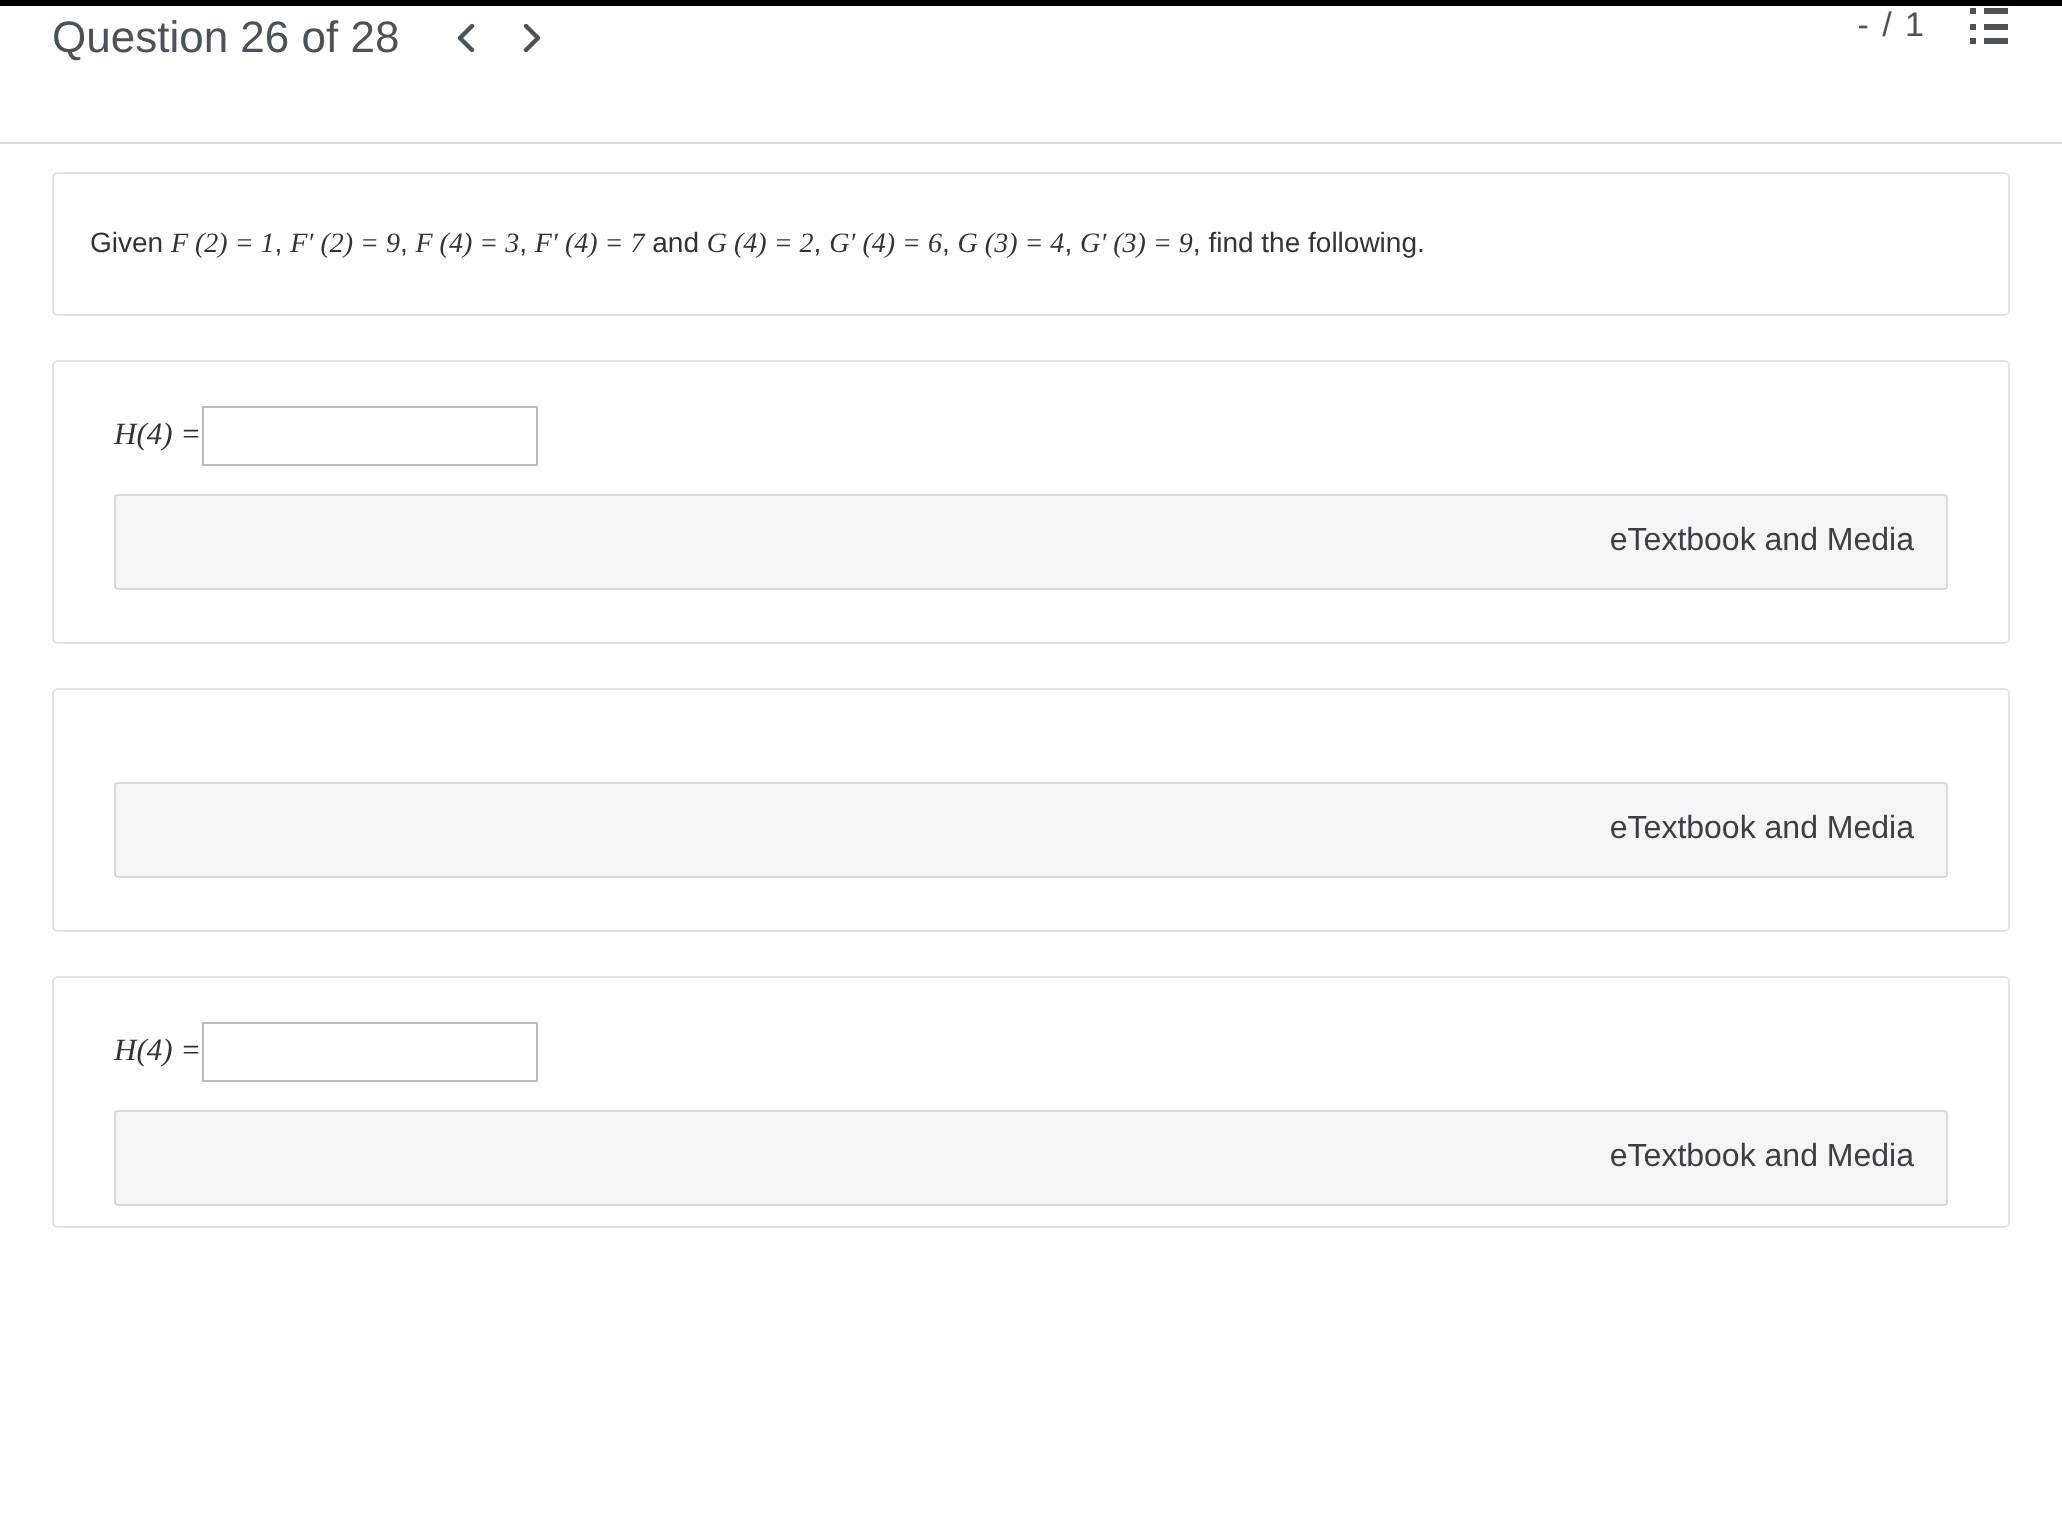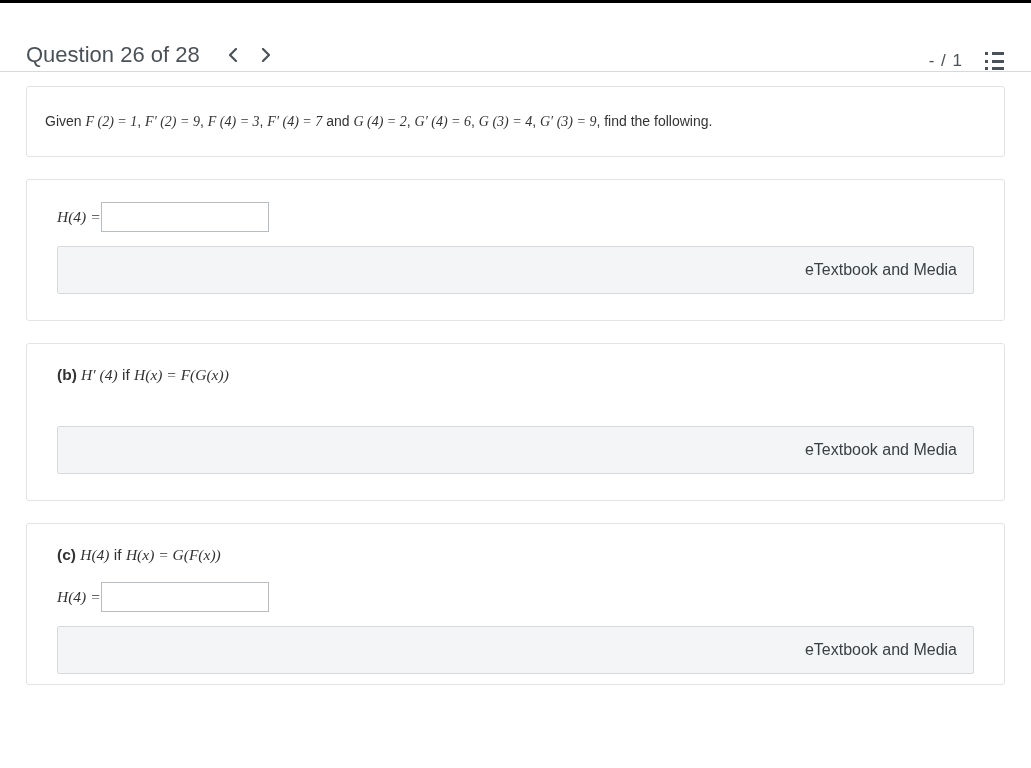--- a/index.html
+++ b/index.html
@@ -15,7 +15,7 @@
     border-bottom: 1px solid #d7dadd;
     height: 72px;
     display: flex;
-    align-items: flex-end;
+    align-items: flex-start;
     padding: 0 26px 0 26px;
     justify-content: space-between;
   }

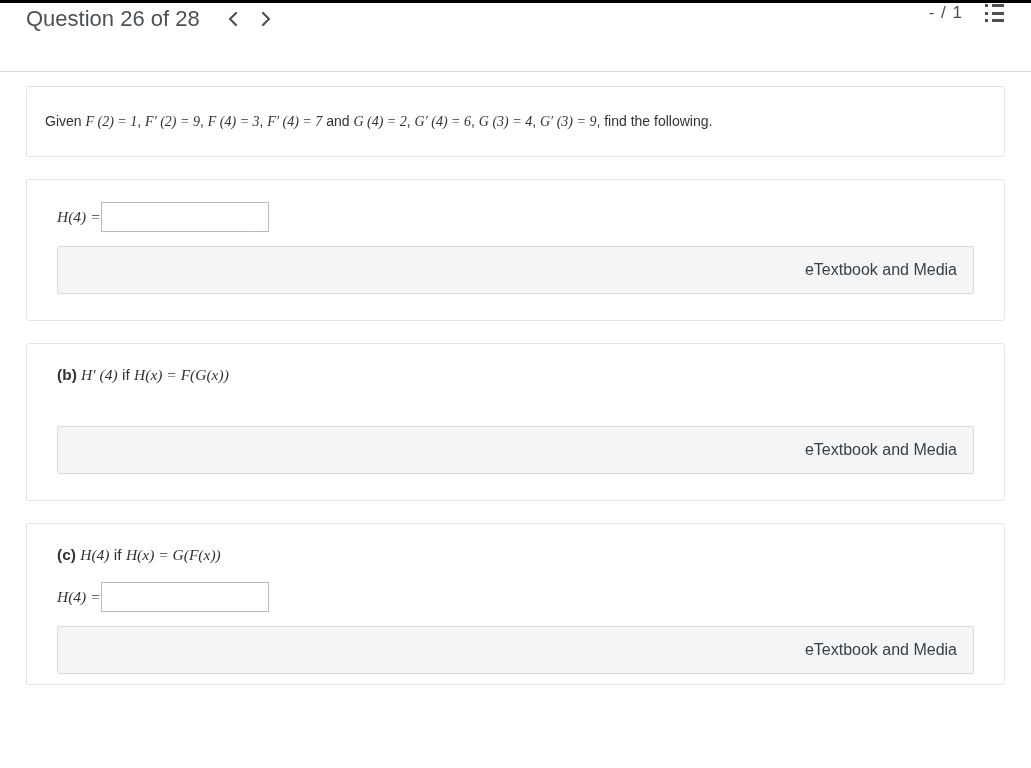--- a/index.html
+++ b/index.html
@@ -142,10 +142,6 @@
 
   <div class="card">
     <div class="card-body">
-      <div class="part-label">
-        <b>(b)</b>
-        <span class="mathit">H′ (4)</span><span> if </span><span class="mathit">H(x) = F(G(x))</span>
-      </div>
       <div style="height:18px"></div>
       <button class="etext-btn">eTextbook and Media</button>
     </div>

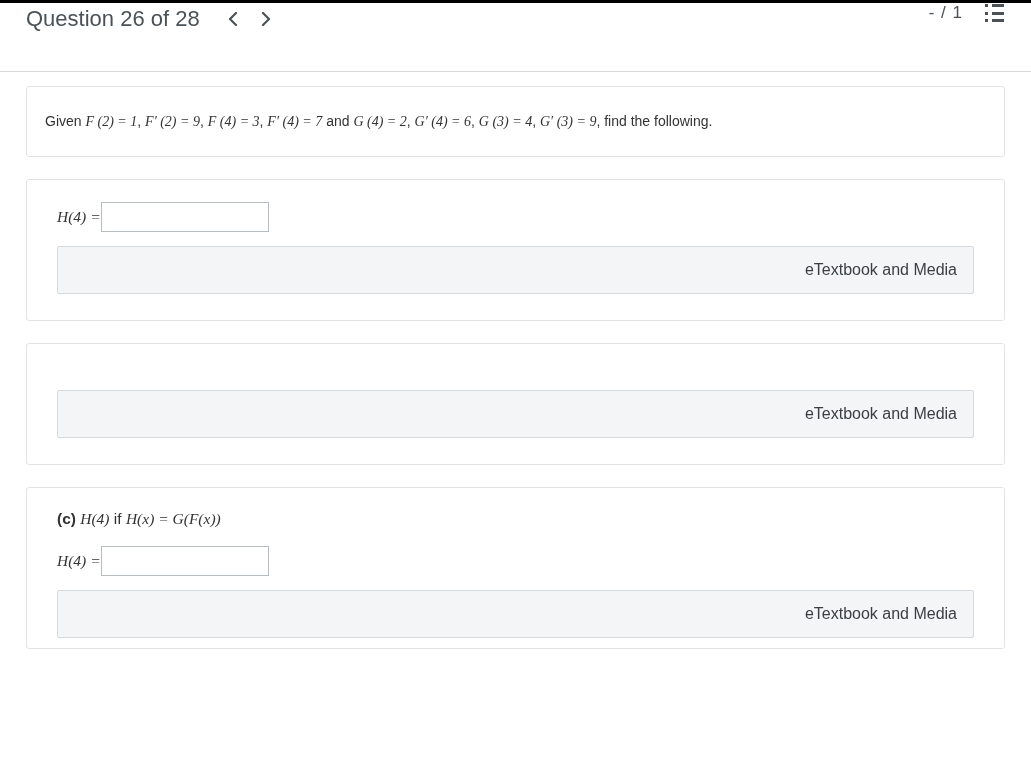--- a/index.html
+++ b/index.html
@@ -149,10 +149,6 @@
 
   <div class="card" style="margin-bottom:0;">
     <div class="card-body" style="padding-bottom:10px;">
-      <div class="part-label">
-        <b>(c)</b>
-        <span class="mathit">H(4)</span><span> if </span><span class="mathit">H(x) = G(F(x))</span>
-      </div>
       <div class="answer-row">
         <span class="mathit">H(4) =</span>
         <input type="text" class="answer-input" style="">

